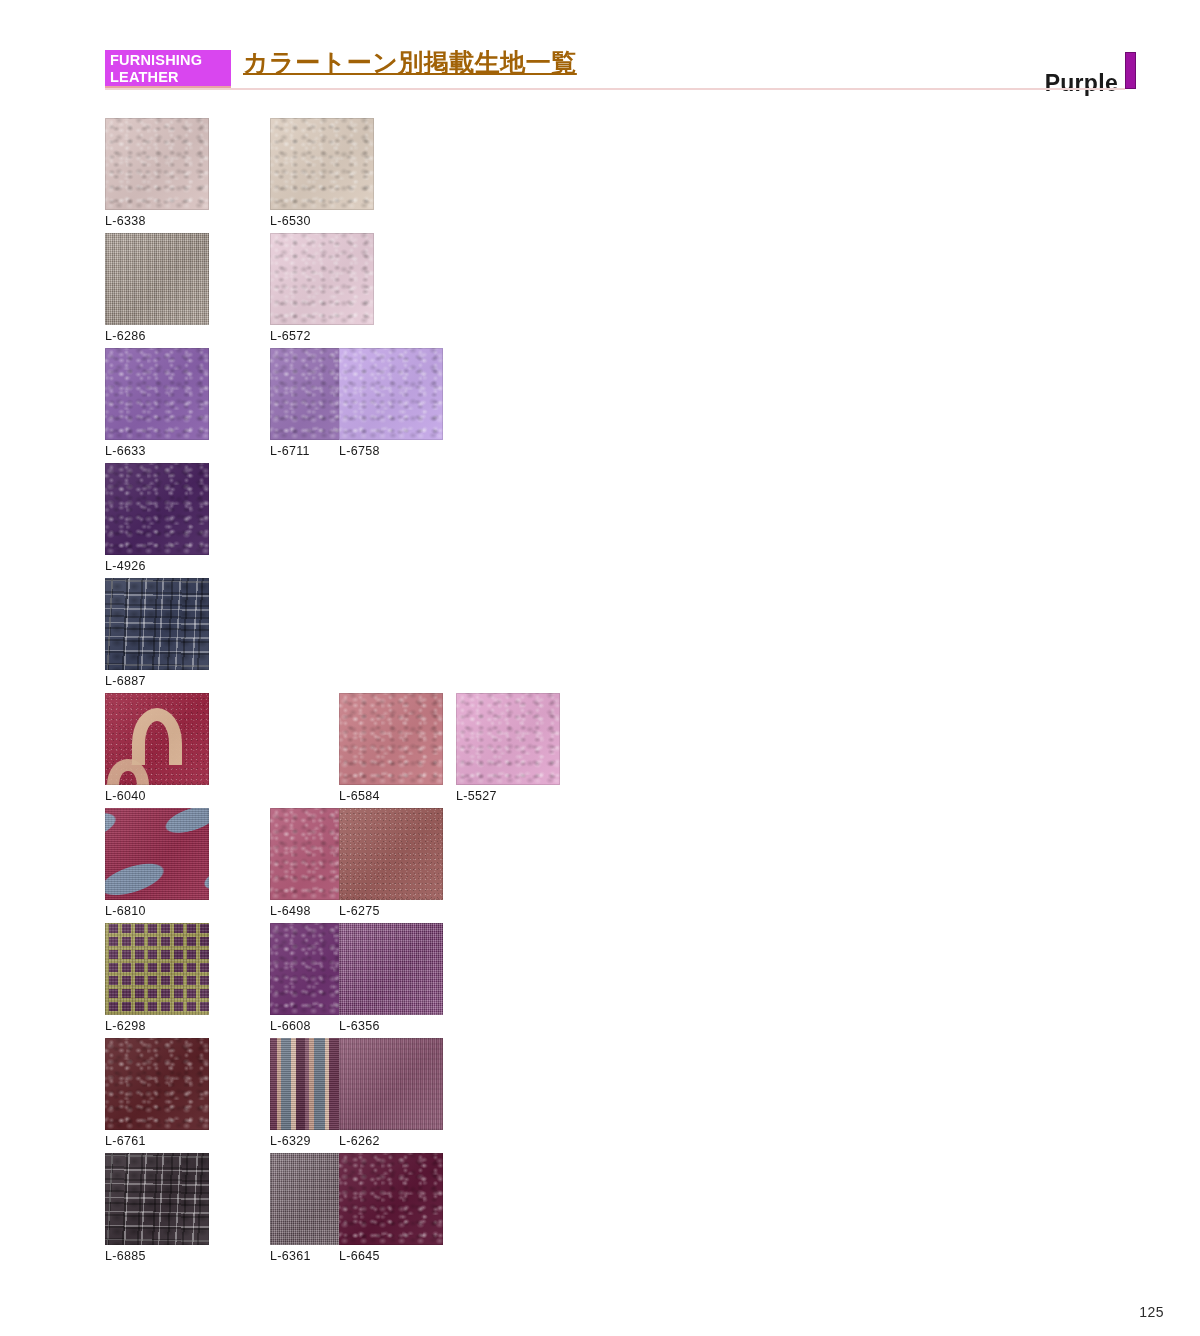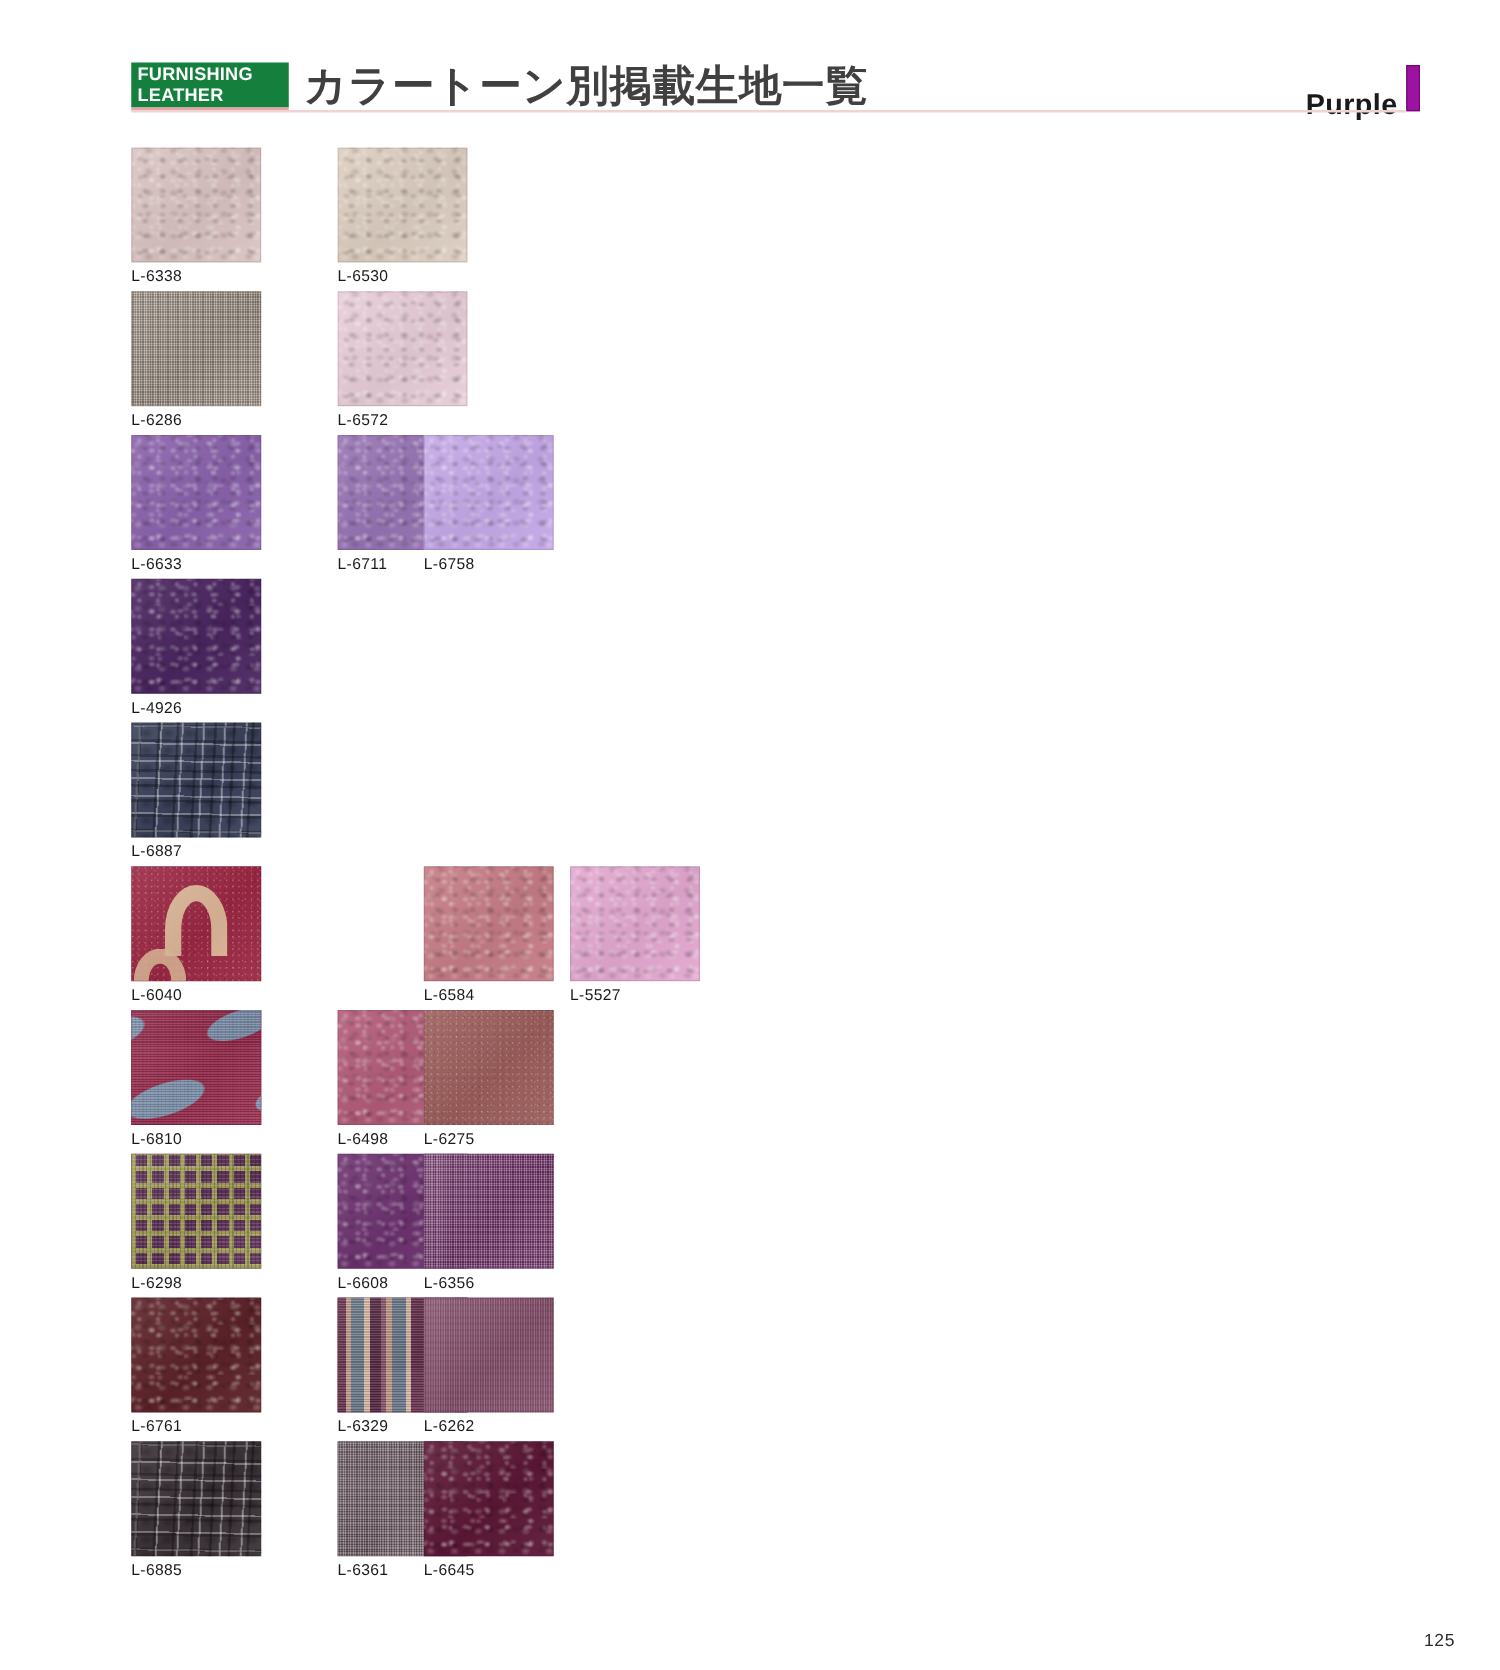--- a/index.html
+++ b/index.html
@@ -330,7 +330,7 @@
 <body>
 
 <div id="header">
-  <div id="brand-badge" style="background: #15803d;">
+  <div id="brand-badge" style="background: #d946ef;">
     <span>FURNISHING</span>
     <span>LEATHER</span>
   </div>

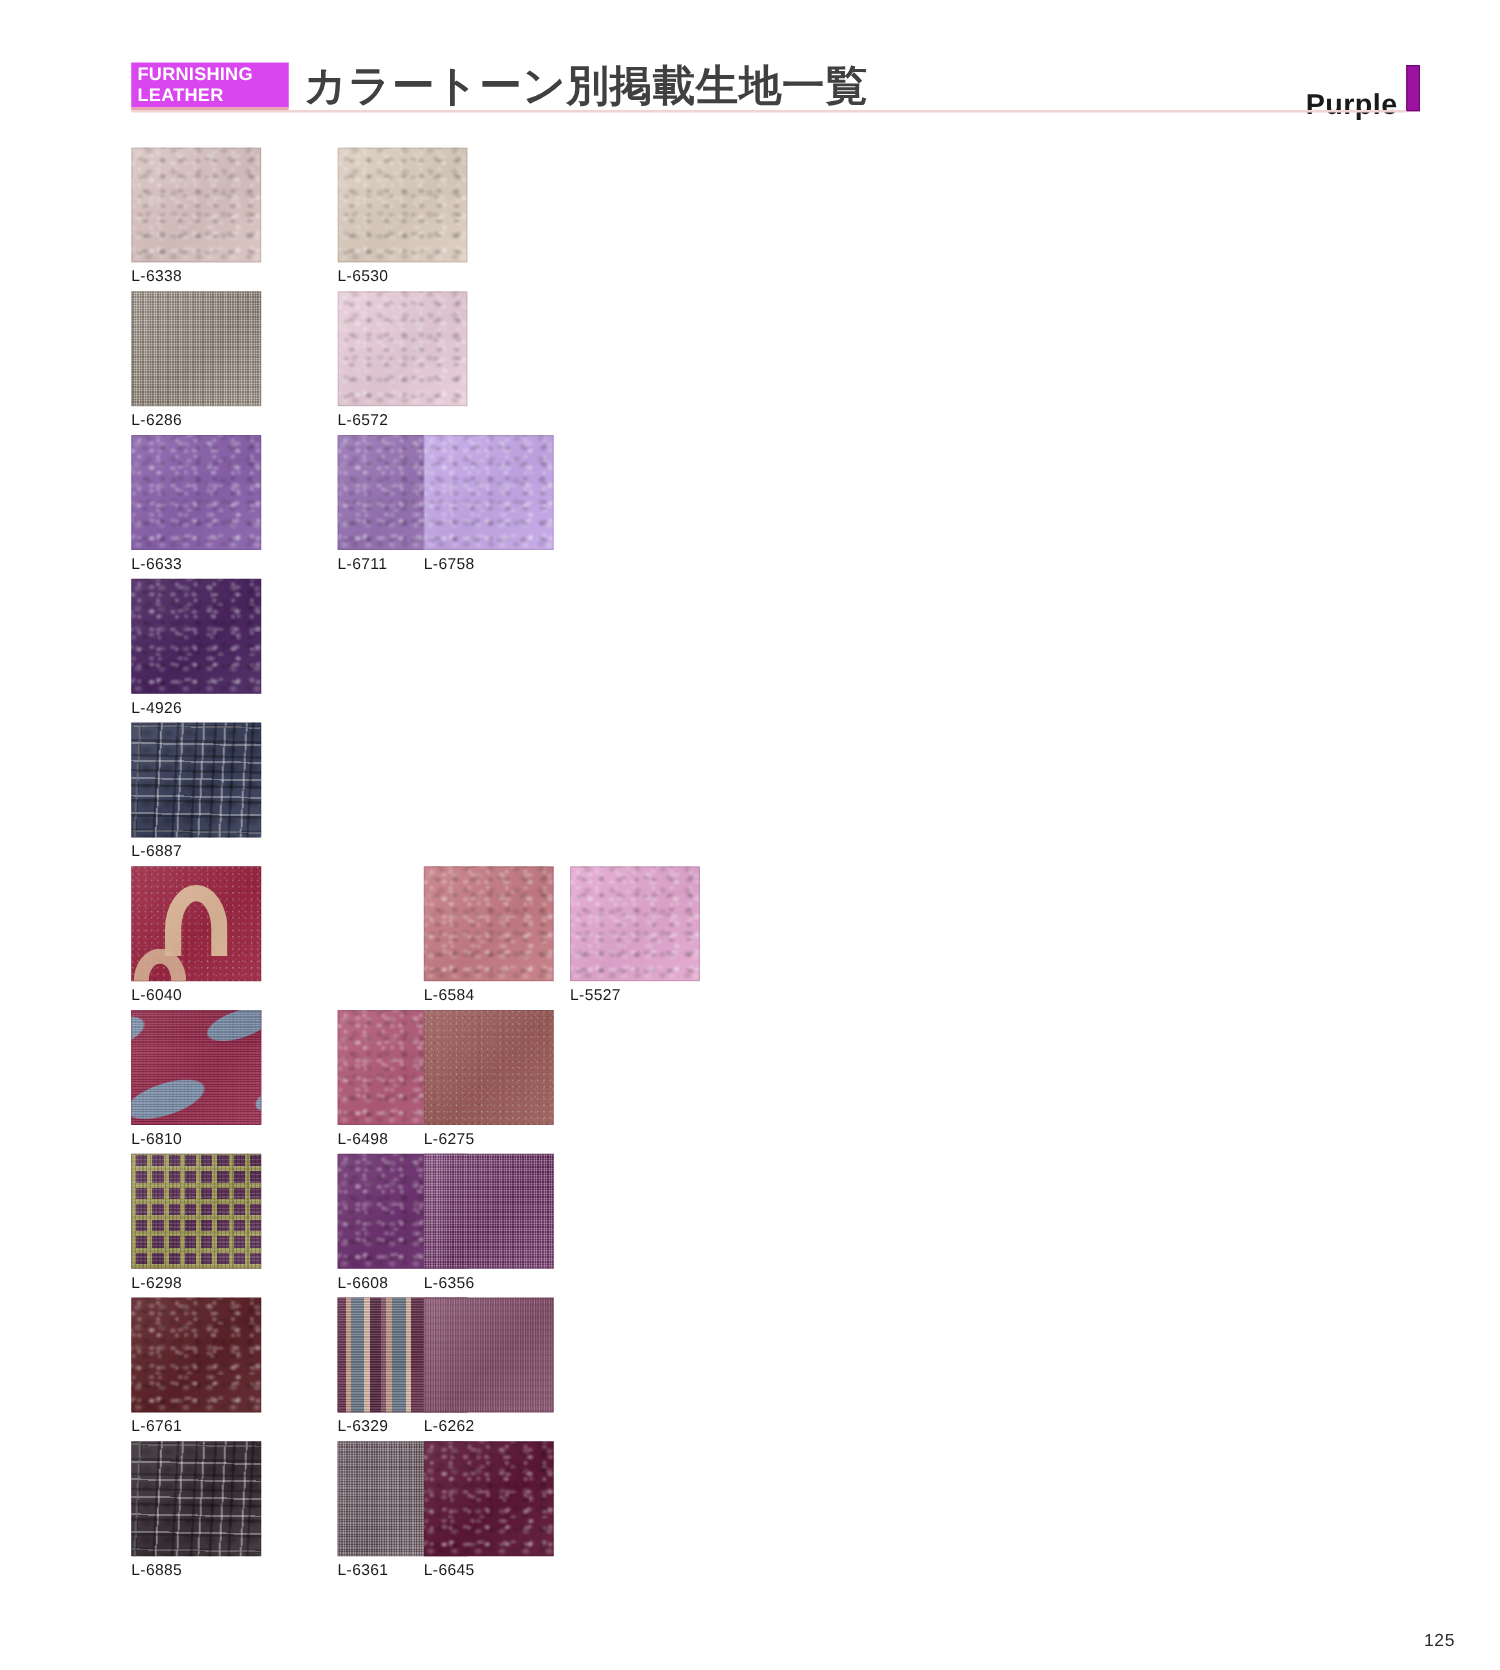--- a/index.html
+++ b/index.html
@@ -41,11 +41,12 @@
     position: absolute;
     left: 138px;
     top: -2px;
-    font-size: 34px;
+    font-size: 25px;
     font-weight: bold;
-    color: #404040;
+    color: #a16207;
     letter-spacing: 0.5px;
     white-space: nowrap;
+    text-decoration: underline;
   }
 
   #tone-label {

